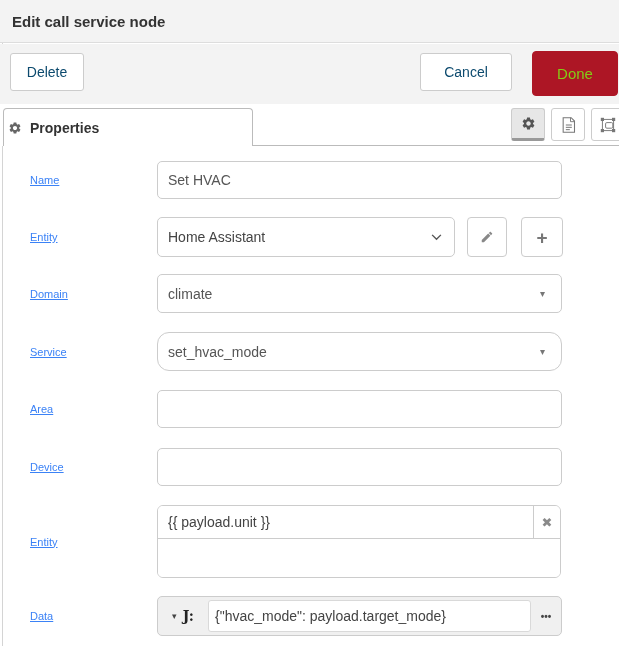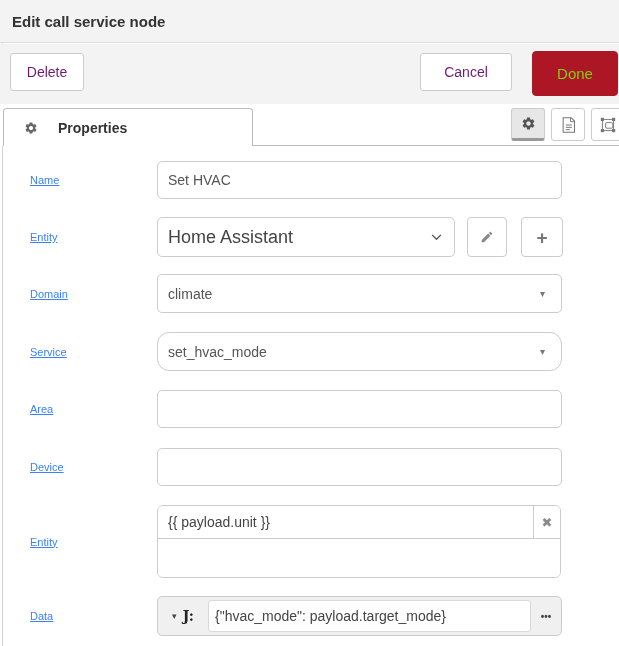--- a/index.html
+++ b/index.html
@@ -13,7 +13,7 @@
   .hdr .title{position:absolute;left:12px;top:0;height:43px;display:flex;align-items:center;font-size:15px;font-weight:bold;color:#333;}
   
   .tbar{position:absolute;left:0;top:44px;width:619px;height:60px;background:#f3f3f3;}
-  .btn{box-sizing:border-box;position:absolute;border:1px solid #ccc;background:#fff;color:#701a75;
+  .btn{box-sizing:border-box;position:absolute;border:1px solid #ccc;background:#fff;color:#0c4a6e;
        font-family:inherit;font-size:14px;border-radius:3px;cursor:pointer;}
   .btn-delete{left:10px;top:9px;width:74px;height:38px;}
   .btn-cancel{left:420px;top:9px;width:92px;height:38px;}

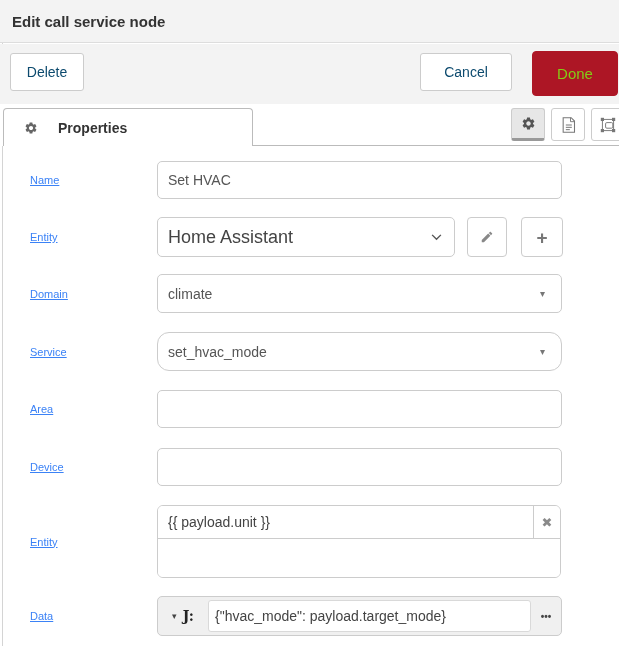--- a/index.html
+++ b/index.html
@@ -22,7 +22,7 @@
   .tabbar{position:absolute;left:0;top:104px;width:619px;height:42px;background:#fff;}
   .tabbar .baseline{position:absolute;left:253px;bottom:0;width:366px;height:1px;background:#bbb;}
   .tab{box-sizing:border-box;position:absolute;left:3px;bottom:0;width:250px;height:38px;background:#fff;
-       border:1px solid #bbb;border-bottom:none;border-radius:4px 4px 0 0;display:flex;align-items:center;gap:20px;padding-left:20px;cursor:pointer;}
+       border:1px solid #bbb;border-bottom:none;border-radius:4px 4px 0 0;display:flex;align-items:center;gap:8px;padding-left:4px;cursor:pointer;}
   .tab .tab-label{font-size:14px;font-weight:bold;color:#333;}
   .viewbtn{box-sizing:border-box;position:absolute;top:4px;width:34px;height:33px;background:#fff;border:1px solid #ccc;border-radius:3px;
            display:flex;align-items:center;justify-content:center;cursor:pointer;padding:0;}

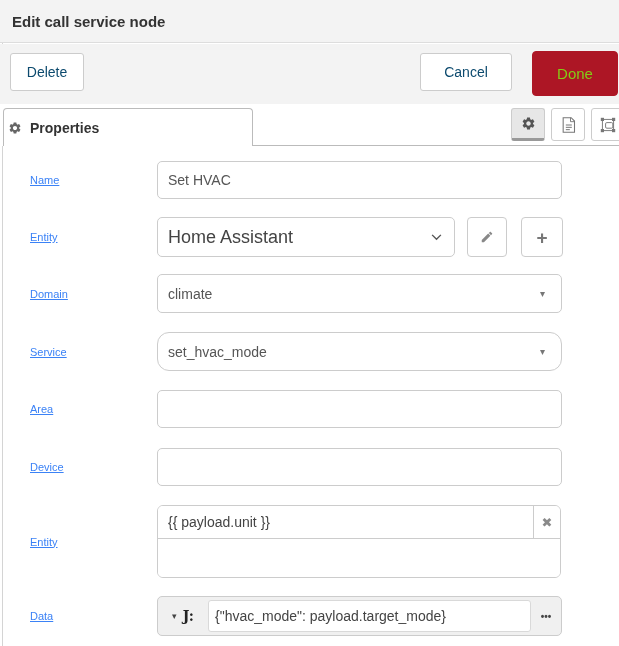--- a/index.html
+++ b/index.html
@@ -35,7 +35,7 @@
   .finput{box-sizing:border-box;position:absolute;left:157px;width:405px;border:1px solid #ccc;border-radius:5px;
           font-family:inherit;font-size:14px;color:#555;padding:0 10px;background:#fff;outline:none;}
   .selectbox{box-sizing:border-box;position:absolute;left:157px;width:298px;border:1px solid #ccc;border-radius:5px;background:#fff;
-             display:flex;align-items:center;font-size:18px;color:#444;padding:0 10px;cursor:pointer;}
+             display:flex;align-items:center;font-size:14px;color:#444;padding:0 10px;cursor:pointer;}
   .selectbox .sel-text{flex:1;}
   .combo-caret{position:absolute;right:12px;top:0;height:100%;display:flex;align-items:center;color:#777;font-size:10px;pointer-events:none;}
   .sqbtn{box-sizing:border-box;position:absolute;border:1px solid #ccc;border-radius:4px;background:#fff;display:flex;align-items:center;justify-content:center;cursor:pointer;padding:0;}

